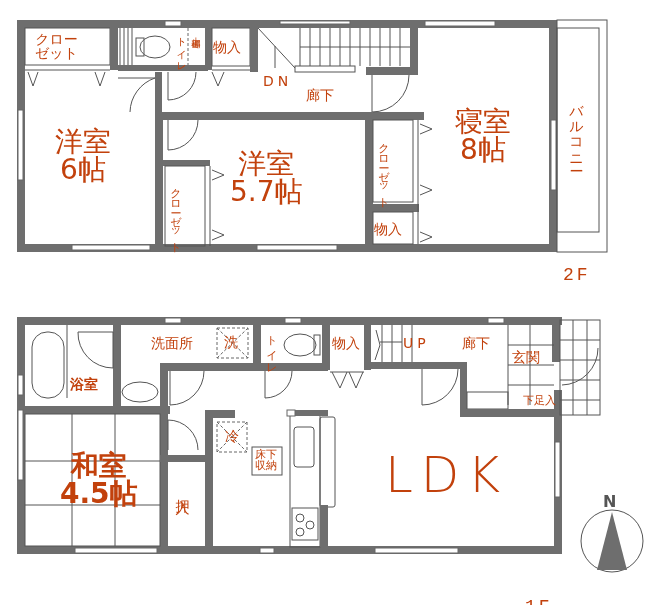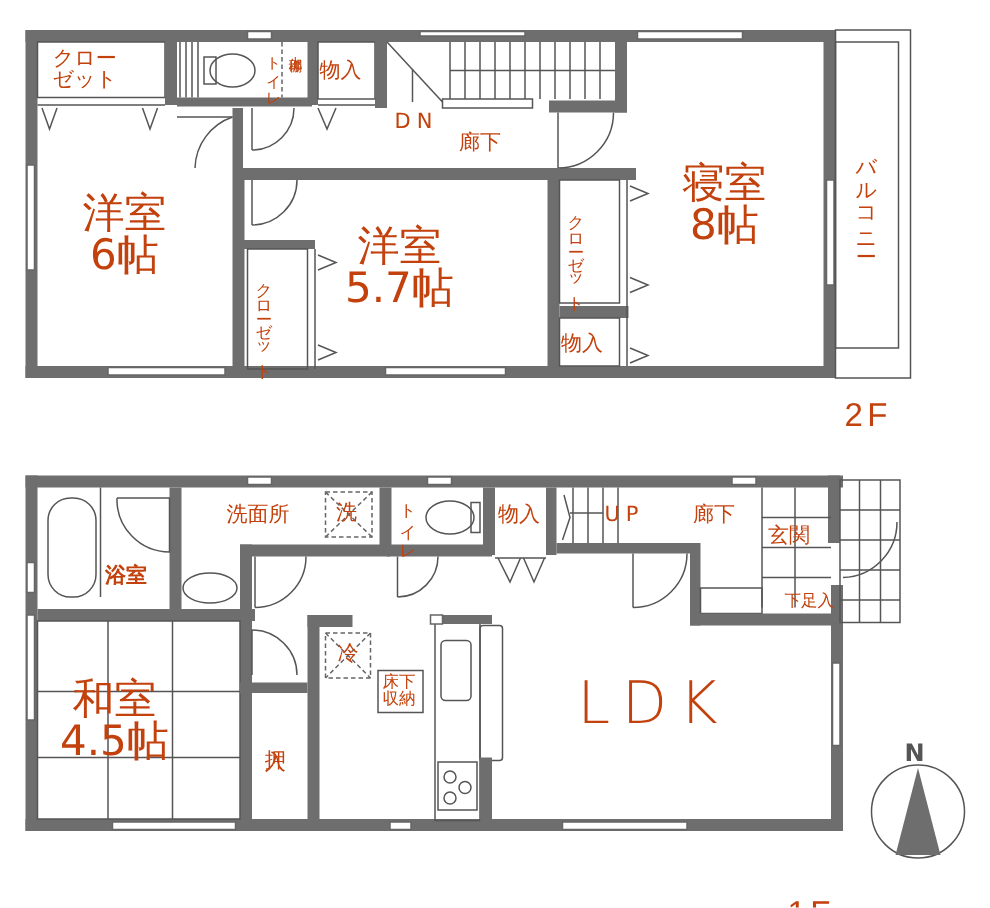--- a/index.html
+++ b/index.html
@@ -15,7 +15,7 @@
   .sm  { font-size:14px; }
   .xs  { font-size:11px; }
   .vert { writing-mode:vertical-rl; text-orientation:upright; letter-spacing:1px; }
-  .floor { font-size:22px; font-family:Liberation Sans, sans-serif; letter-spacing:3px; }
+  .floor { font-size:18px; font-family:Liberation Mono, monospace; letter-spacing:3px; }
   .ldk { font-size:39px; letter-spacing:8px; font-family:"DejaVu Sans", sans-serif; font-weight:300; }
 </style>
 </head>

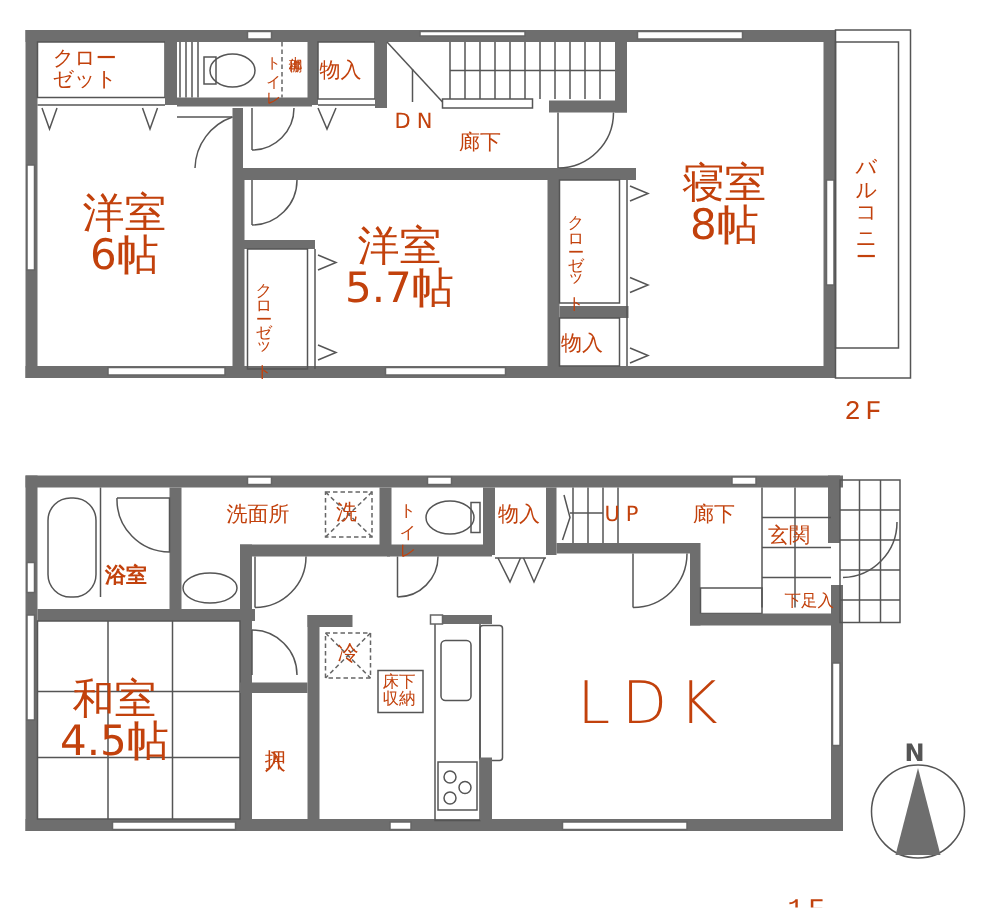--- a/index.html
+++ b/index.html
@@ -261,7 +261,7 @@
 <div class="lbl sm" style="left:462px;top:336px;">廊下</div>
 <div class="lbl sm" style="left:512px;top:350px;">玄関</div>
 <div class="lbl xs" style="left:475px;top:395px;margin-left:48px;">下足入</div>
-<div class="lbl" style="left:40px;top:452px;">
+<div class="lbl" style="left:60px;top:452px;font-weight:bold;">
   <div class="mid">和室</div>
   <div class="mid">4.5帖</div>
 </div>

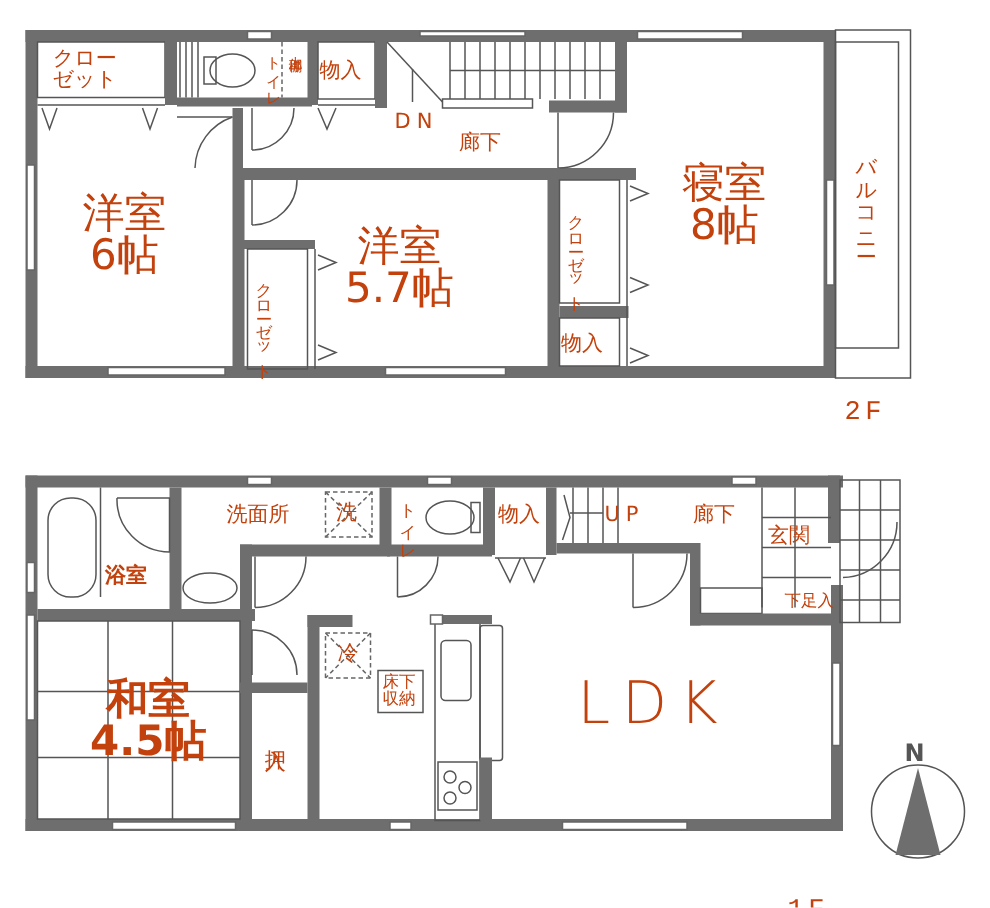--- a/index.html
+++ b/index.html
@@ -16,7 +16,7 @@
   .xs  { font-size:11px; }
   .vert { writing-mode:vertical-rl; text-orientation:upright; letter-spacing:1px; }
   .floor { font-size:18px; font-family:Liberation Mono, monospace; letter-spacing:3px; }
-  .ldk { font-size:39px; letter-spacing:8px; font-family:"DejaVu Sans", sans-serif; font-weight:300; }
+  .ldk { font-size:50px; letter-spacing:8px; font-family:"DejaVu Sans", sans-serif; font-weight:300; }
 </style>
 </head>
 <body>

